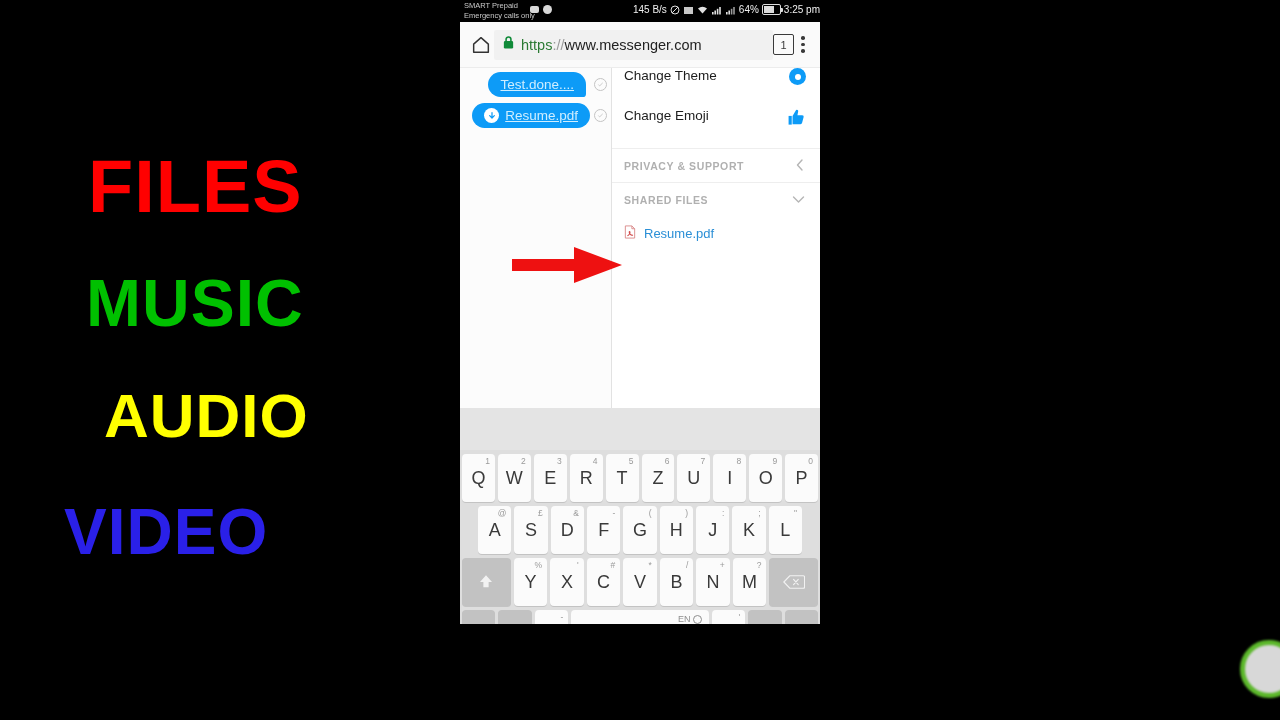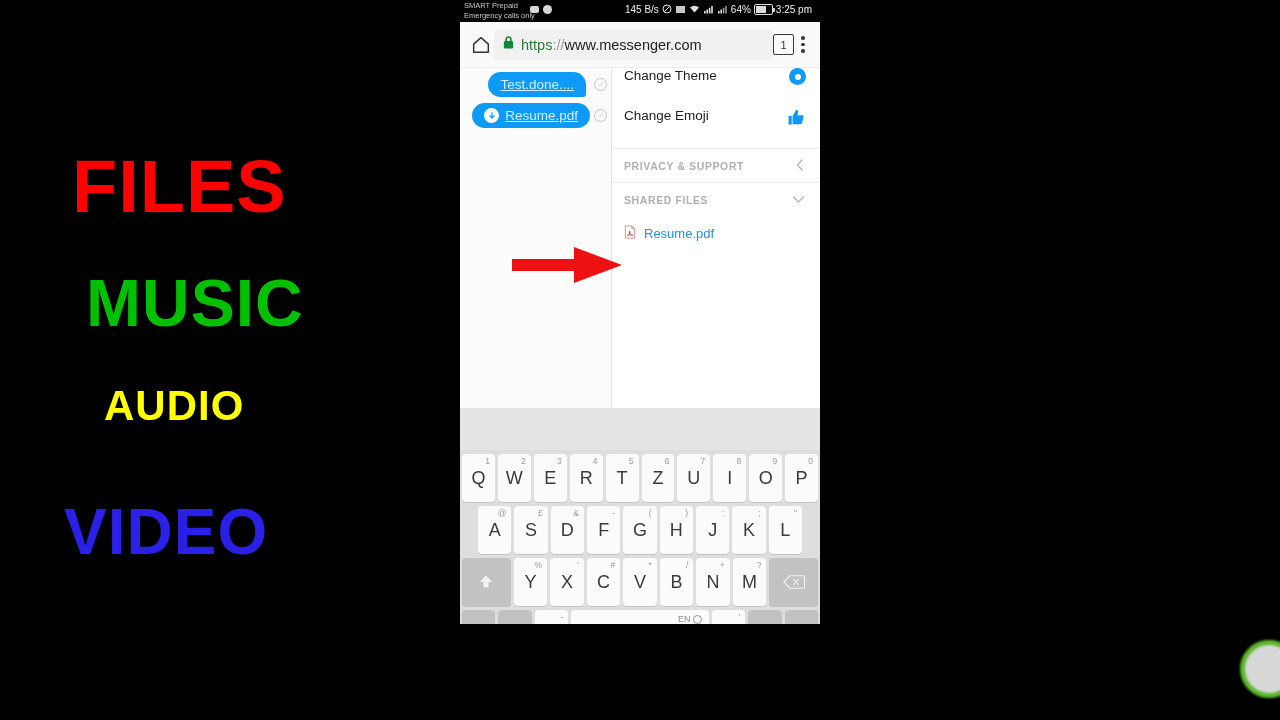--- a/index.html
+++ b/index.html
@@ -79,9 +79,10 @@
   .mini-ic.round { border-radius: 50%; height: 9px; width: 9px; }
   .status-right {
     position: absolute;
-    right: 8px;
+    right: 0;
     top: 4px;
     display: flex;
+    align-items: center;
     gap: 3px;
     font-size: 10px;
     color: #f0f0f0;

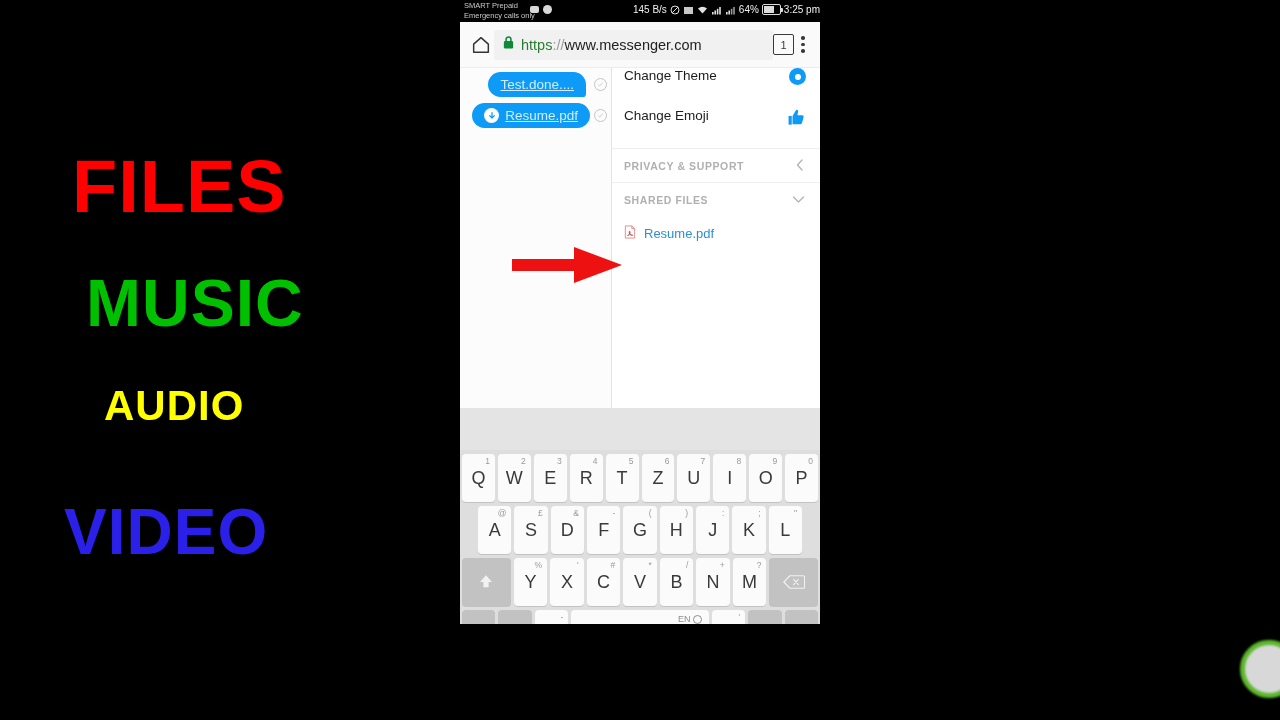--- a/index.html
+++ b/index.html
@@ -34,7 +34,7 @@
     white-space: nowrap;
     font-family: "Liberation Sans", sans-serif;
   }
-  .promo-files  { left: 72px;  top: 150px; font-size: 74px; color: #ff0000; }
+  .promo-files  { left: 88px;  top: 150px; font-size: 74px; color: #ff0000; }
   .promo-music  { left: 86px;  top: 270px; font-size: 66px; color: #00c000; }
   .promo-audio  { left: 104px; top: 385px; font-size: 42px; color: #ffff00; }
   .promo-video  { left: 64px;  top: 500px; font-size: 64px; color: #2a20e8; }

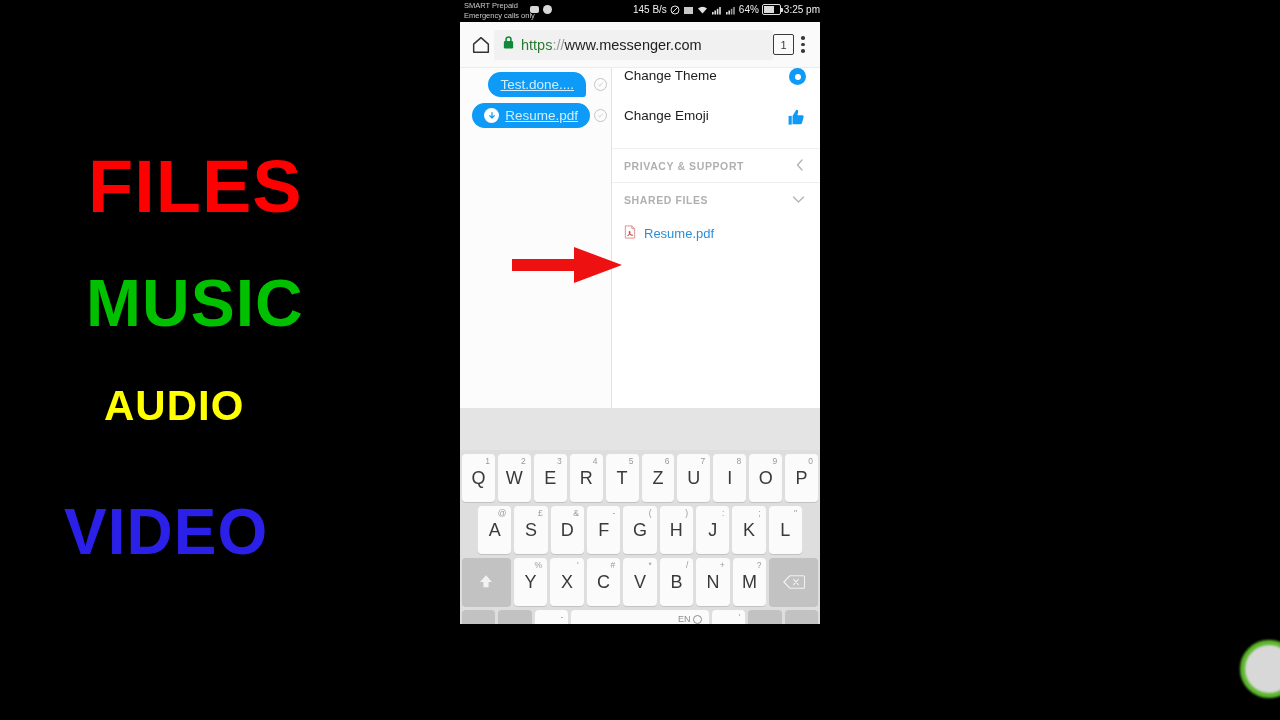--- a/index.html
+++ b/index.html
@@ -36,7 +36,7 @@
   }
   .promo-files  { left: 88px;  top: 150px; font-size: 74px; color: #ff0000; }
   .promo-music  { left: 86px;  top: 270px; font-size: 66px; color: #00c000; }
-  .promo-audio  { left: 104px; top: 385px; font-size: 42px; color: #ffff00; }
+  .promo-audio  { left: 104px; top: 385px; font-size: 62px; color: #ffff00; }
   .promo-video  { left: 64px;  top: 500px; font-size: 64px; color: #2a20e8; }
 
   

